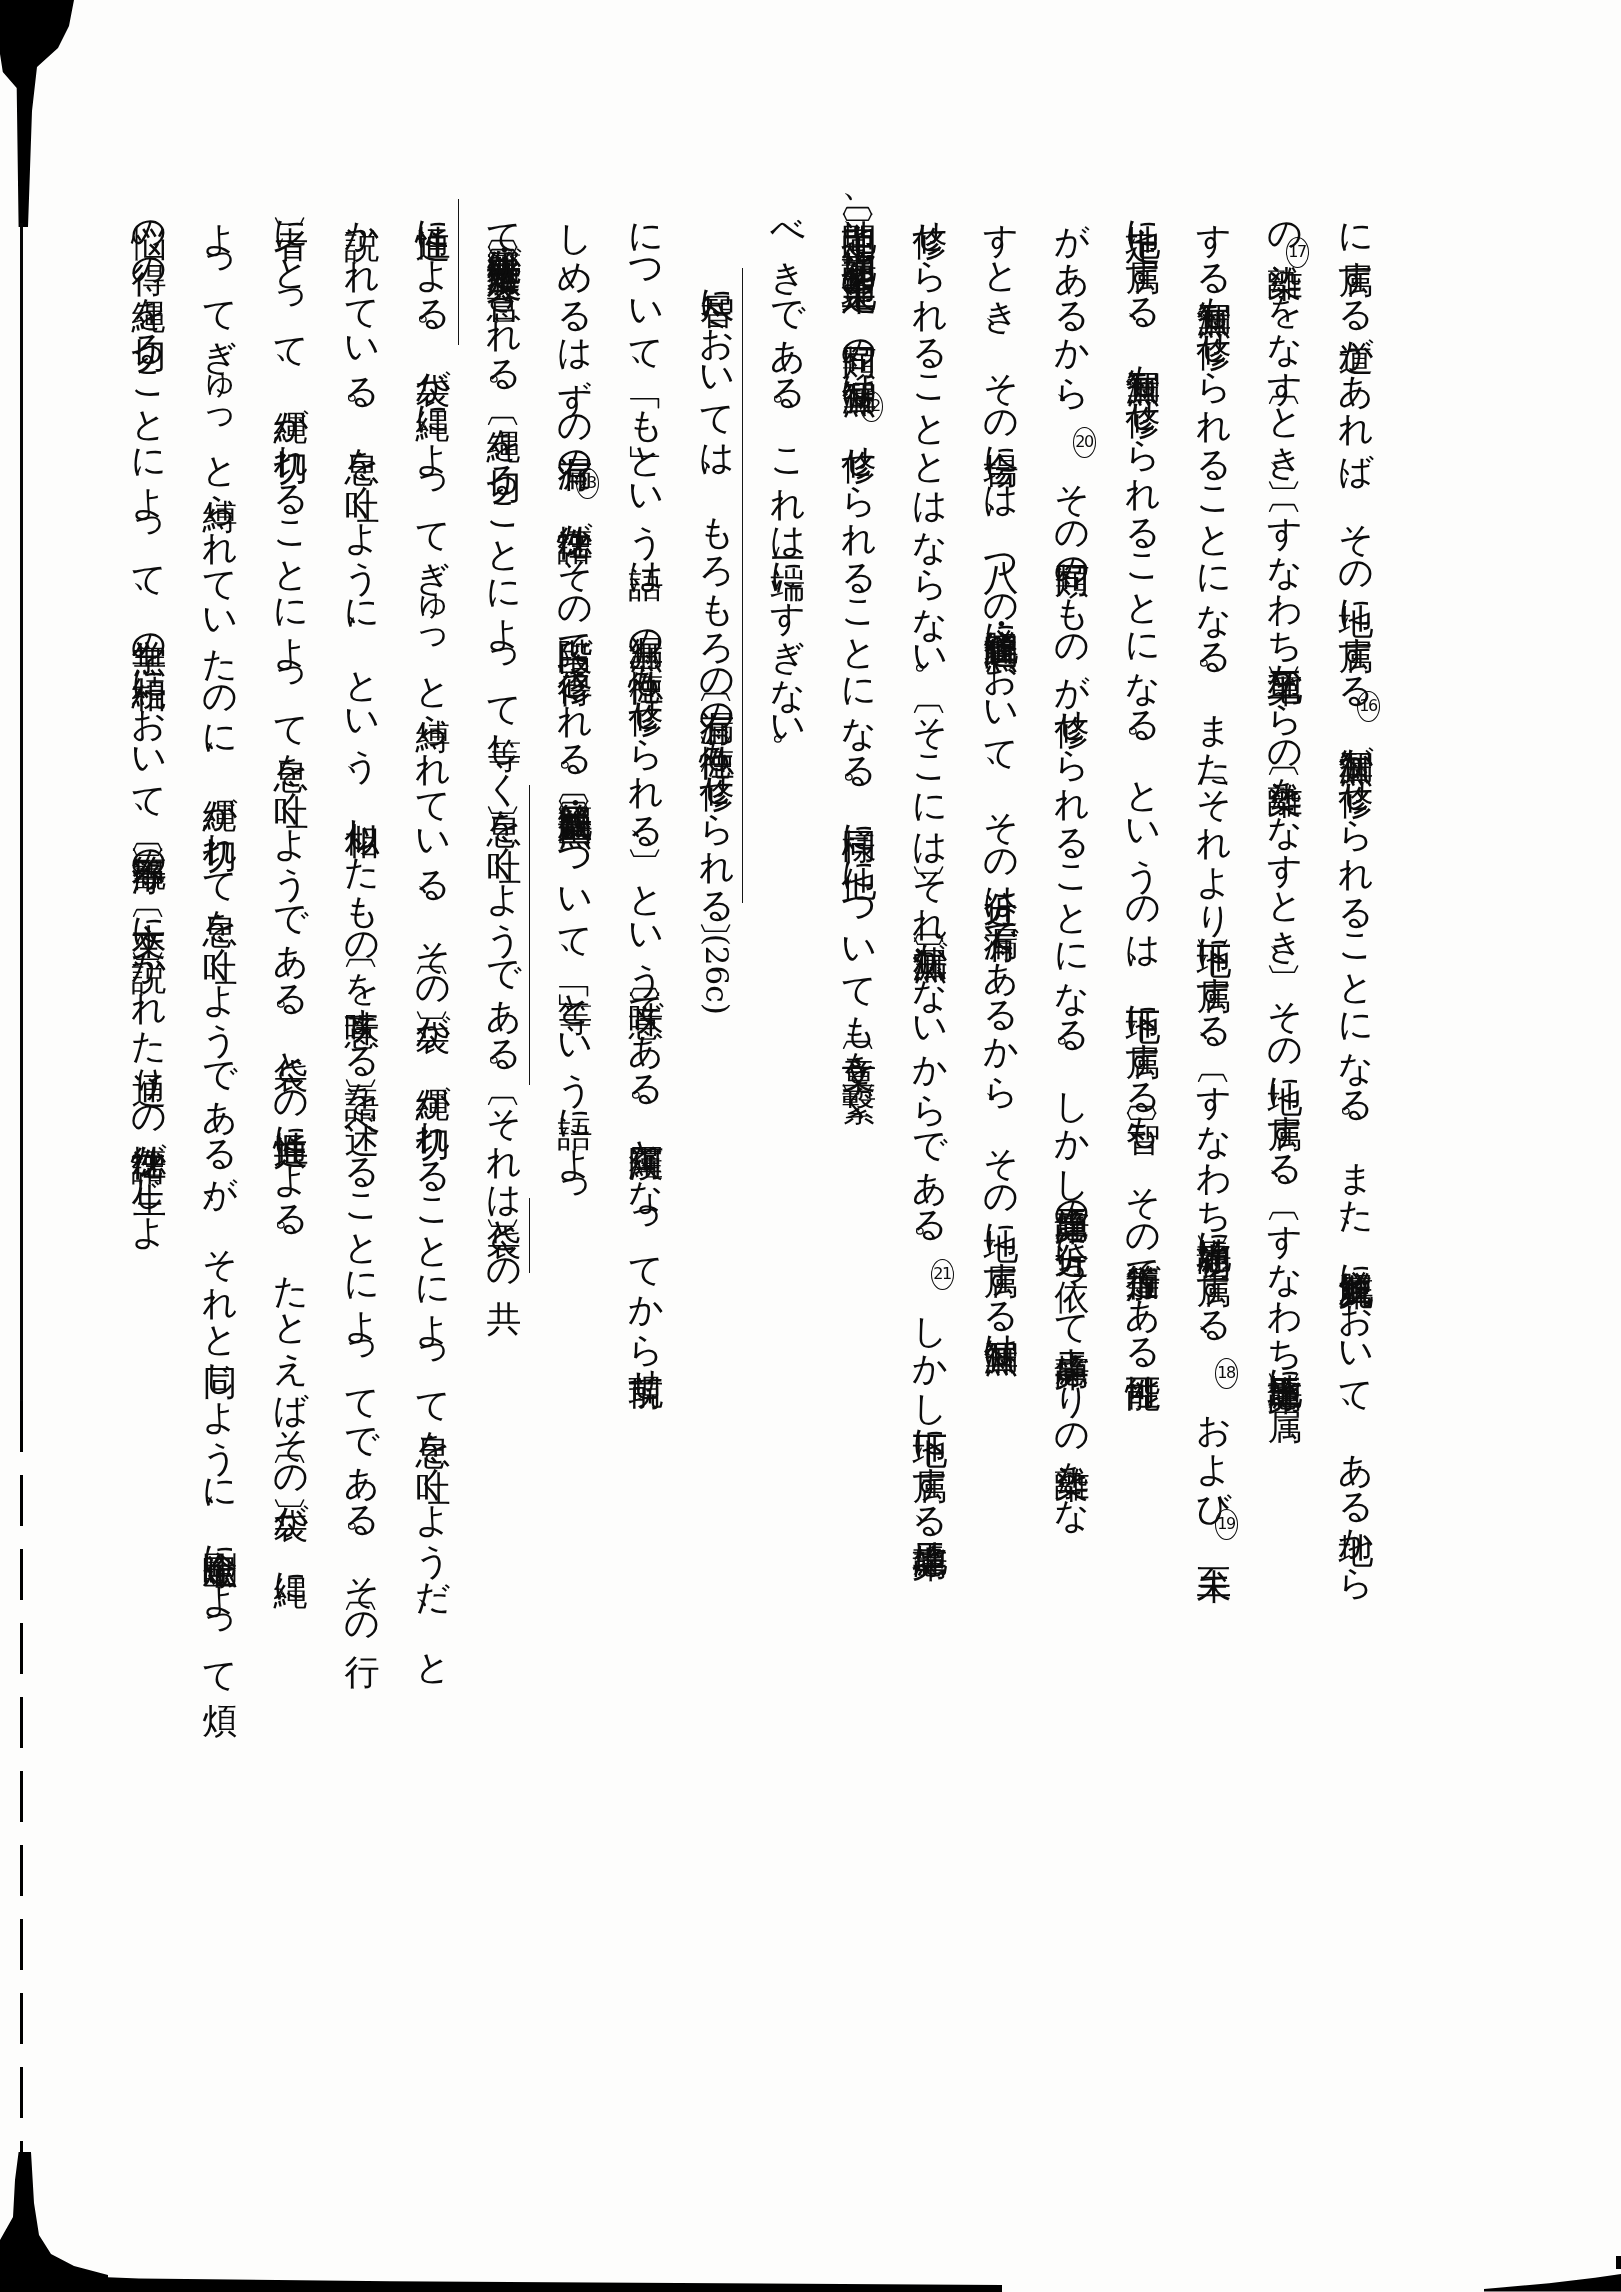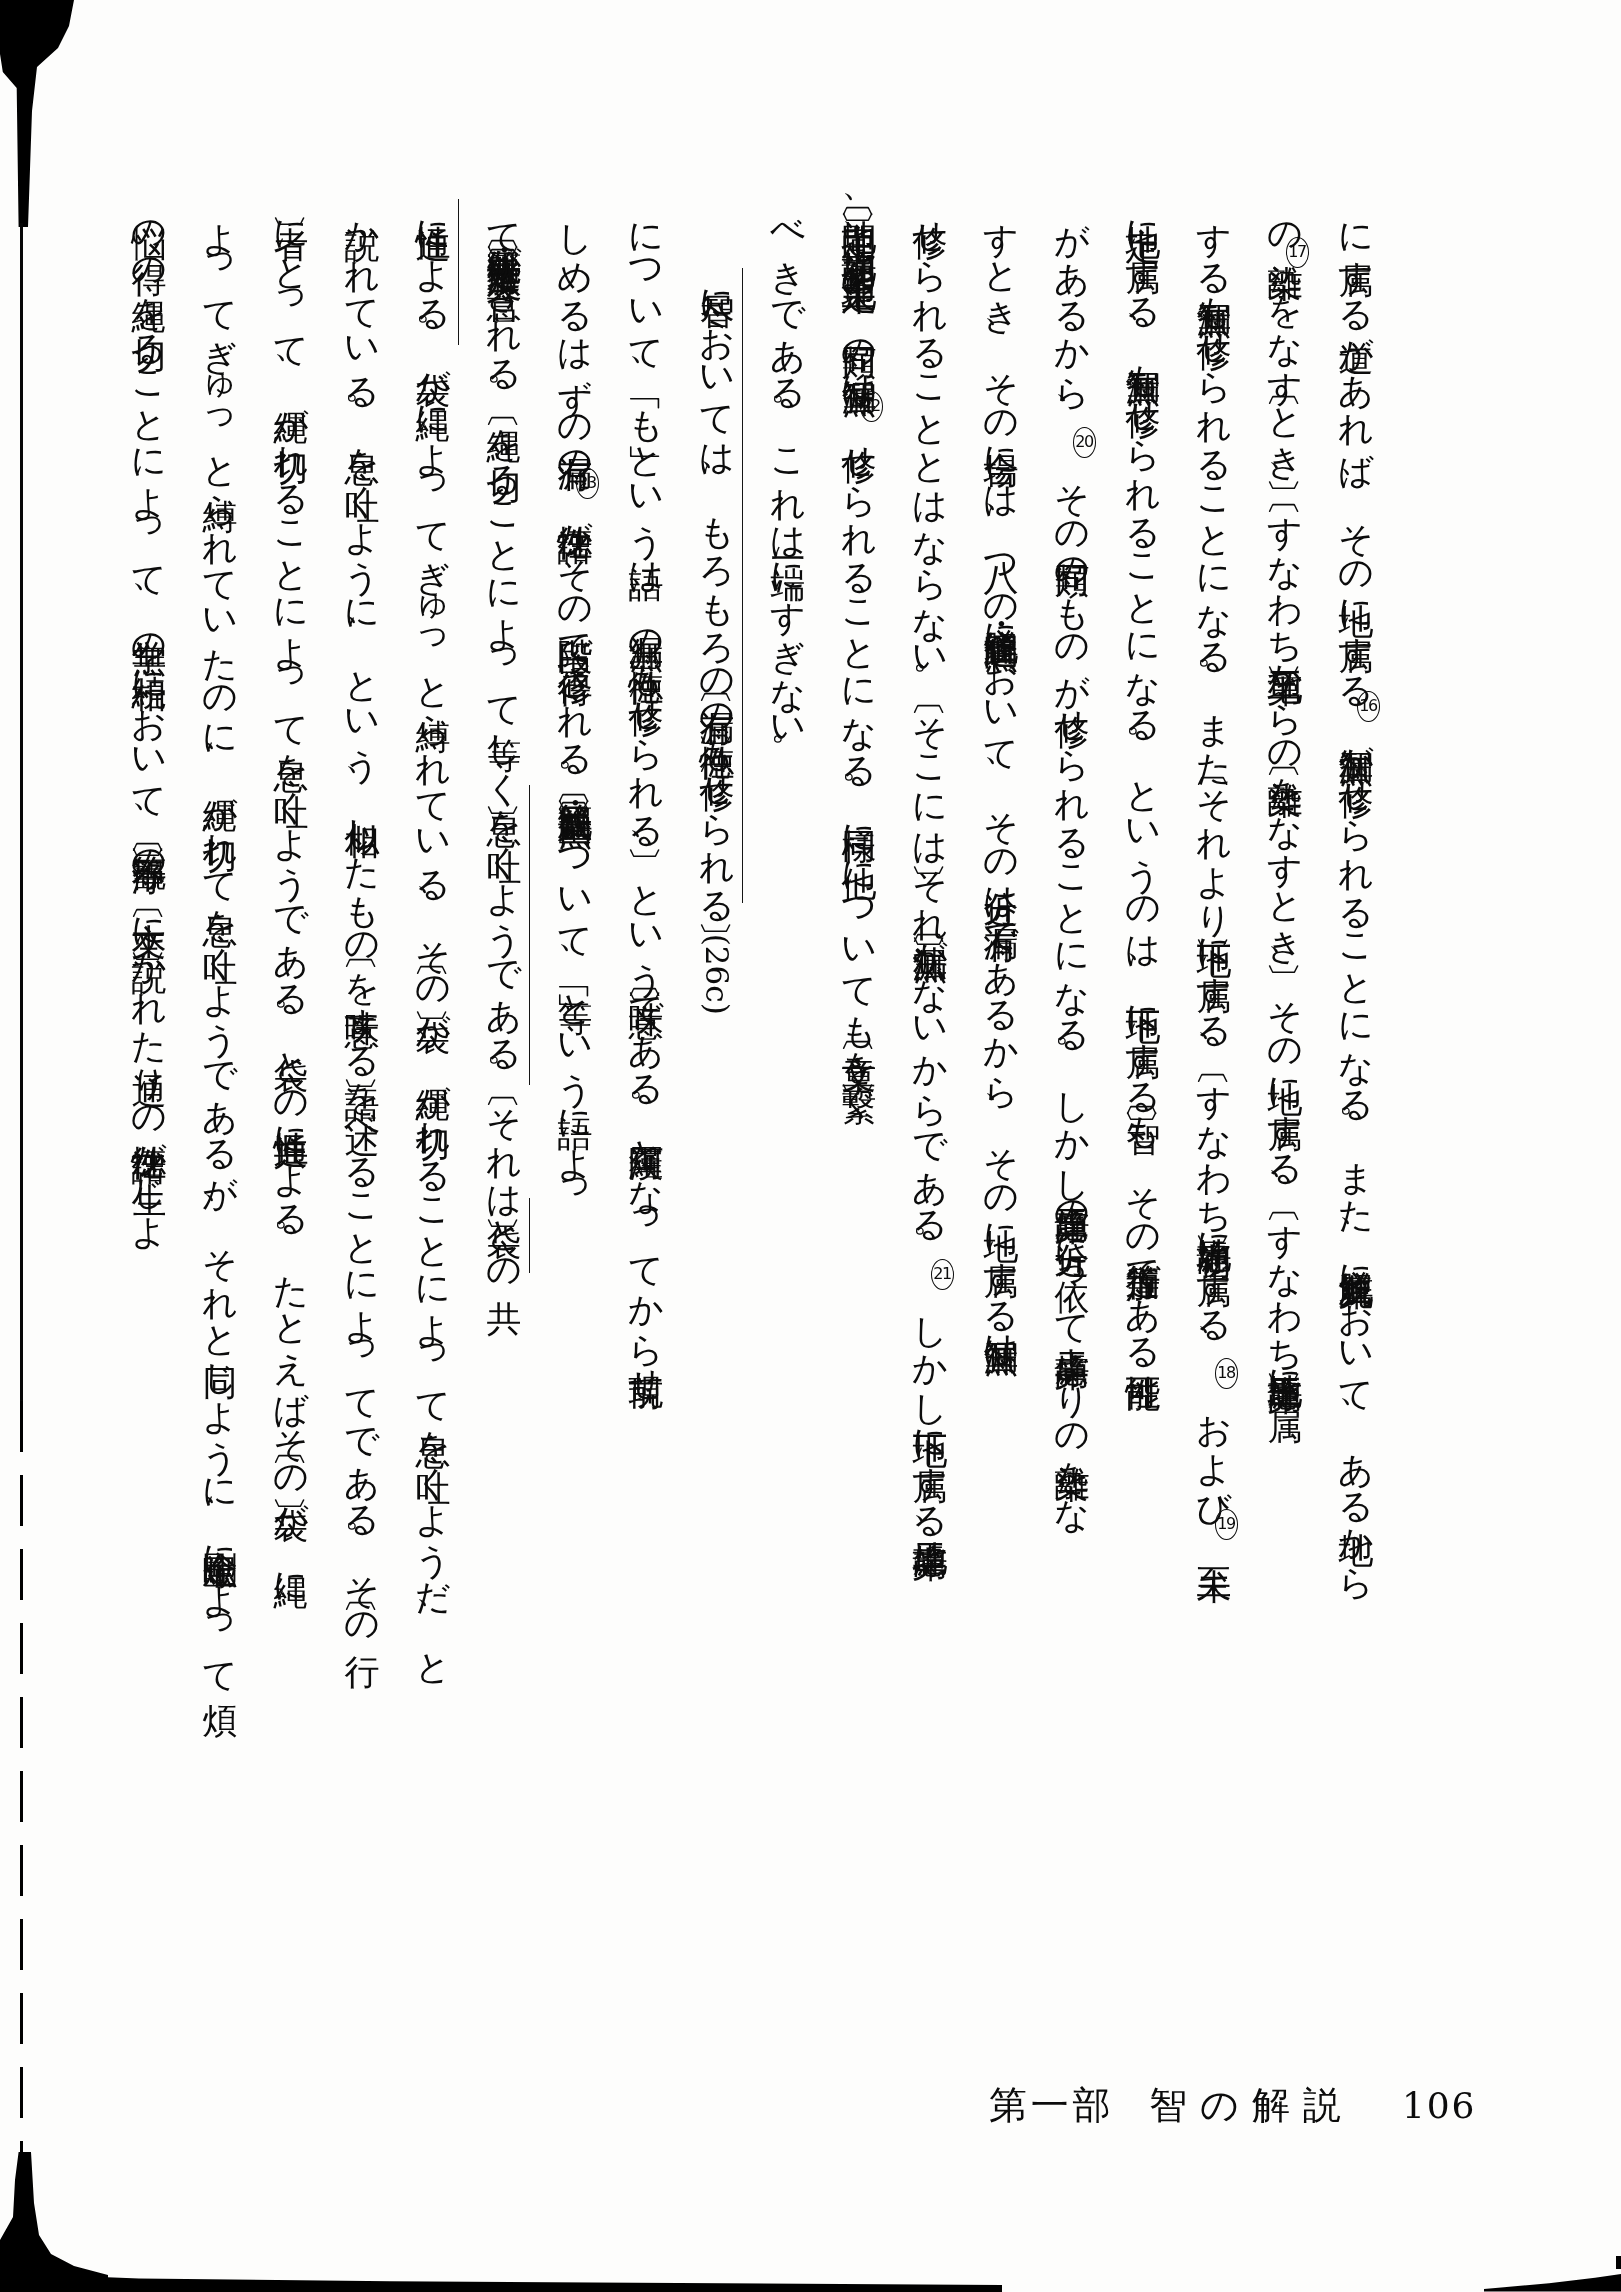--- a/index.html
+++ b/index.html
@@ -117,11 +117,6 @@
       <div class="col"><span>悩の得の縄を切ることによって、無学の相続において、不浄〔観〕等の、〔本文に〕説かれた通りの諸徳性が生じよ</span></div>
     </div>
 
-  <div class="footer">
-    <span class="sec">第一部</span>
-    <span class="ttl">智の解説</span>
-    <span class="pg">106</span>
-  </div>
 
   <div class="art art-topblob"></div>
   <div class="art art-gutter-solid"></div>

